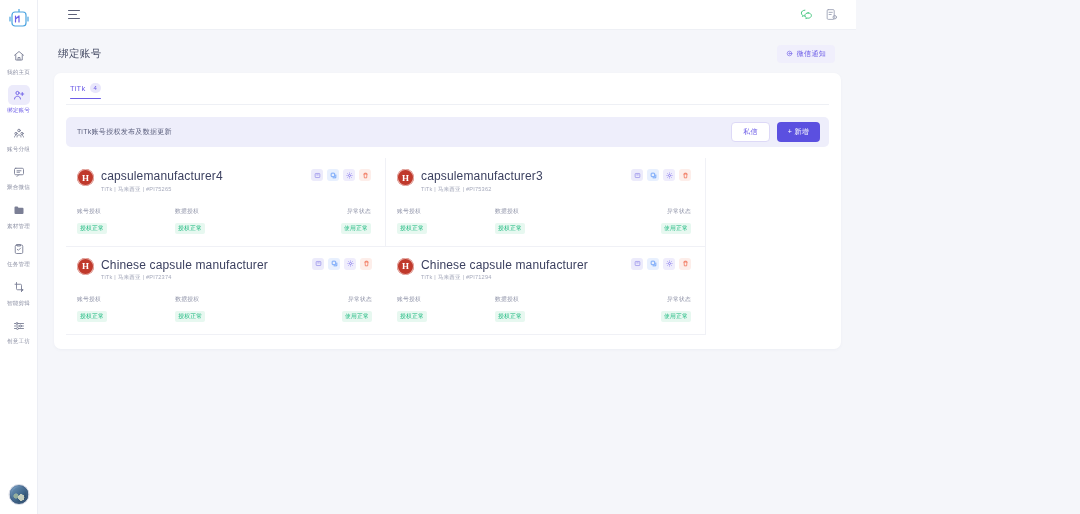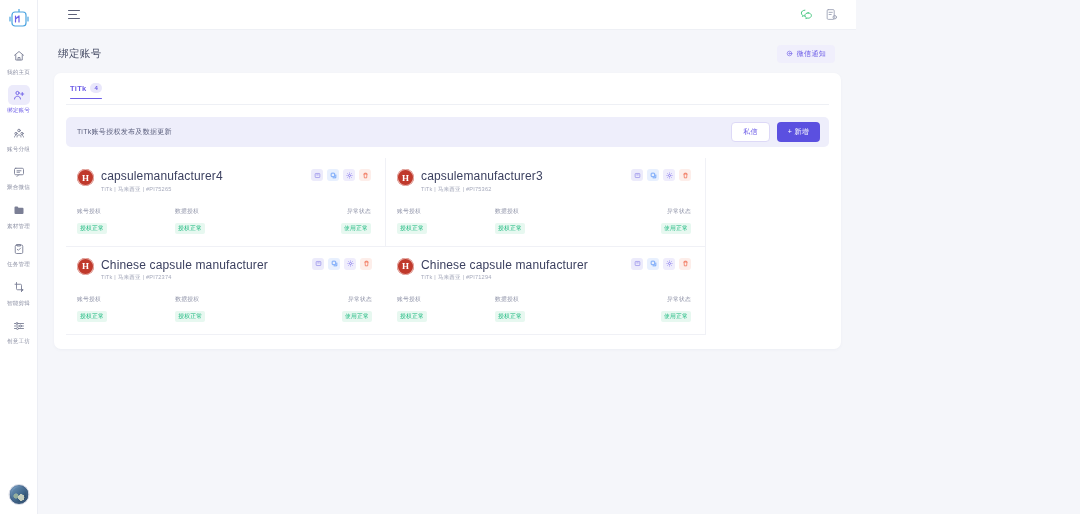--- a/index.html
+++ b/index.html
@@ -90,7 +90,7 @@
     box-shadow: 0 1px 3px rgba(80,90,130,.05);
   }
 
-  .tabs { display: flex; align-items: flex-start; gap: 4px; border-bottom: 1px solid #eef0f5; padding: 0 0 6px 4px; font-weight: bold; }
+  .tabs { display: flex; align-items: flex-start; gap: 4px; border-bottom: 1px solid #eef0f5; padding: 0 0 6px 4px; }
   .tab { display: flex; align-items: center; gap: 4px; cursor: pointer; position: relative; padding-bottom: 5px; }
   .tab-label { font-size: 7.5px; color: #6c5ce7; letter-spacing: .3px; }
   .tab-badge {

